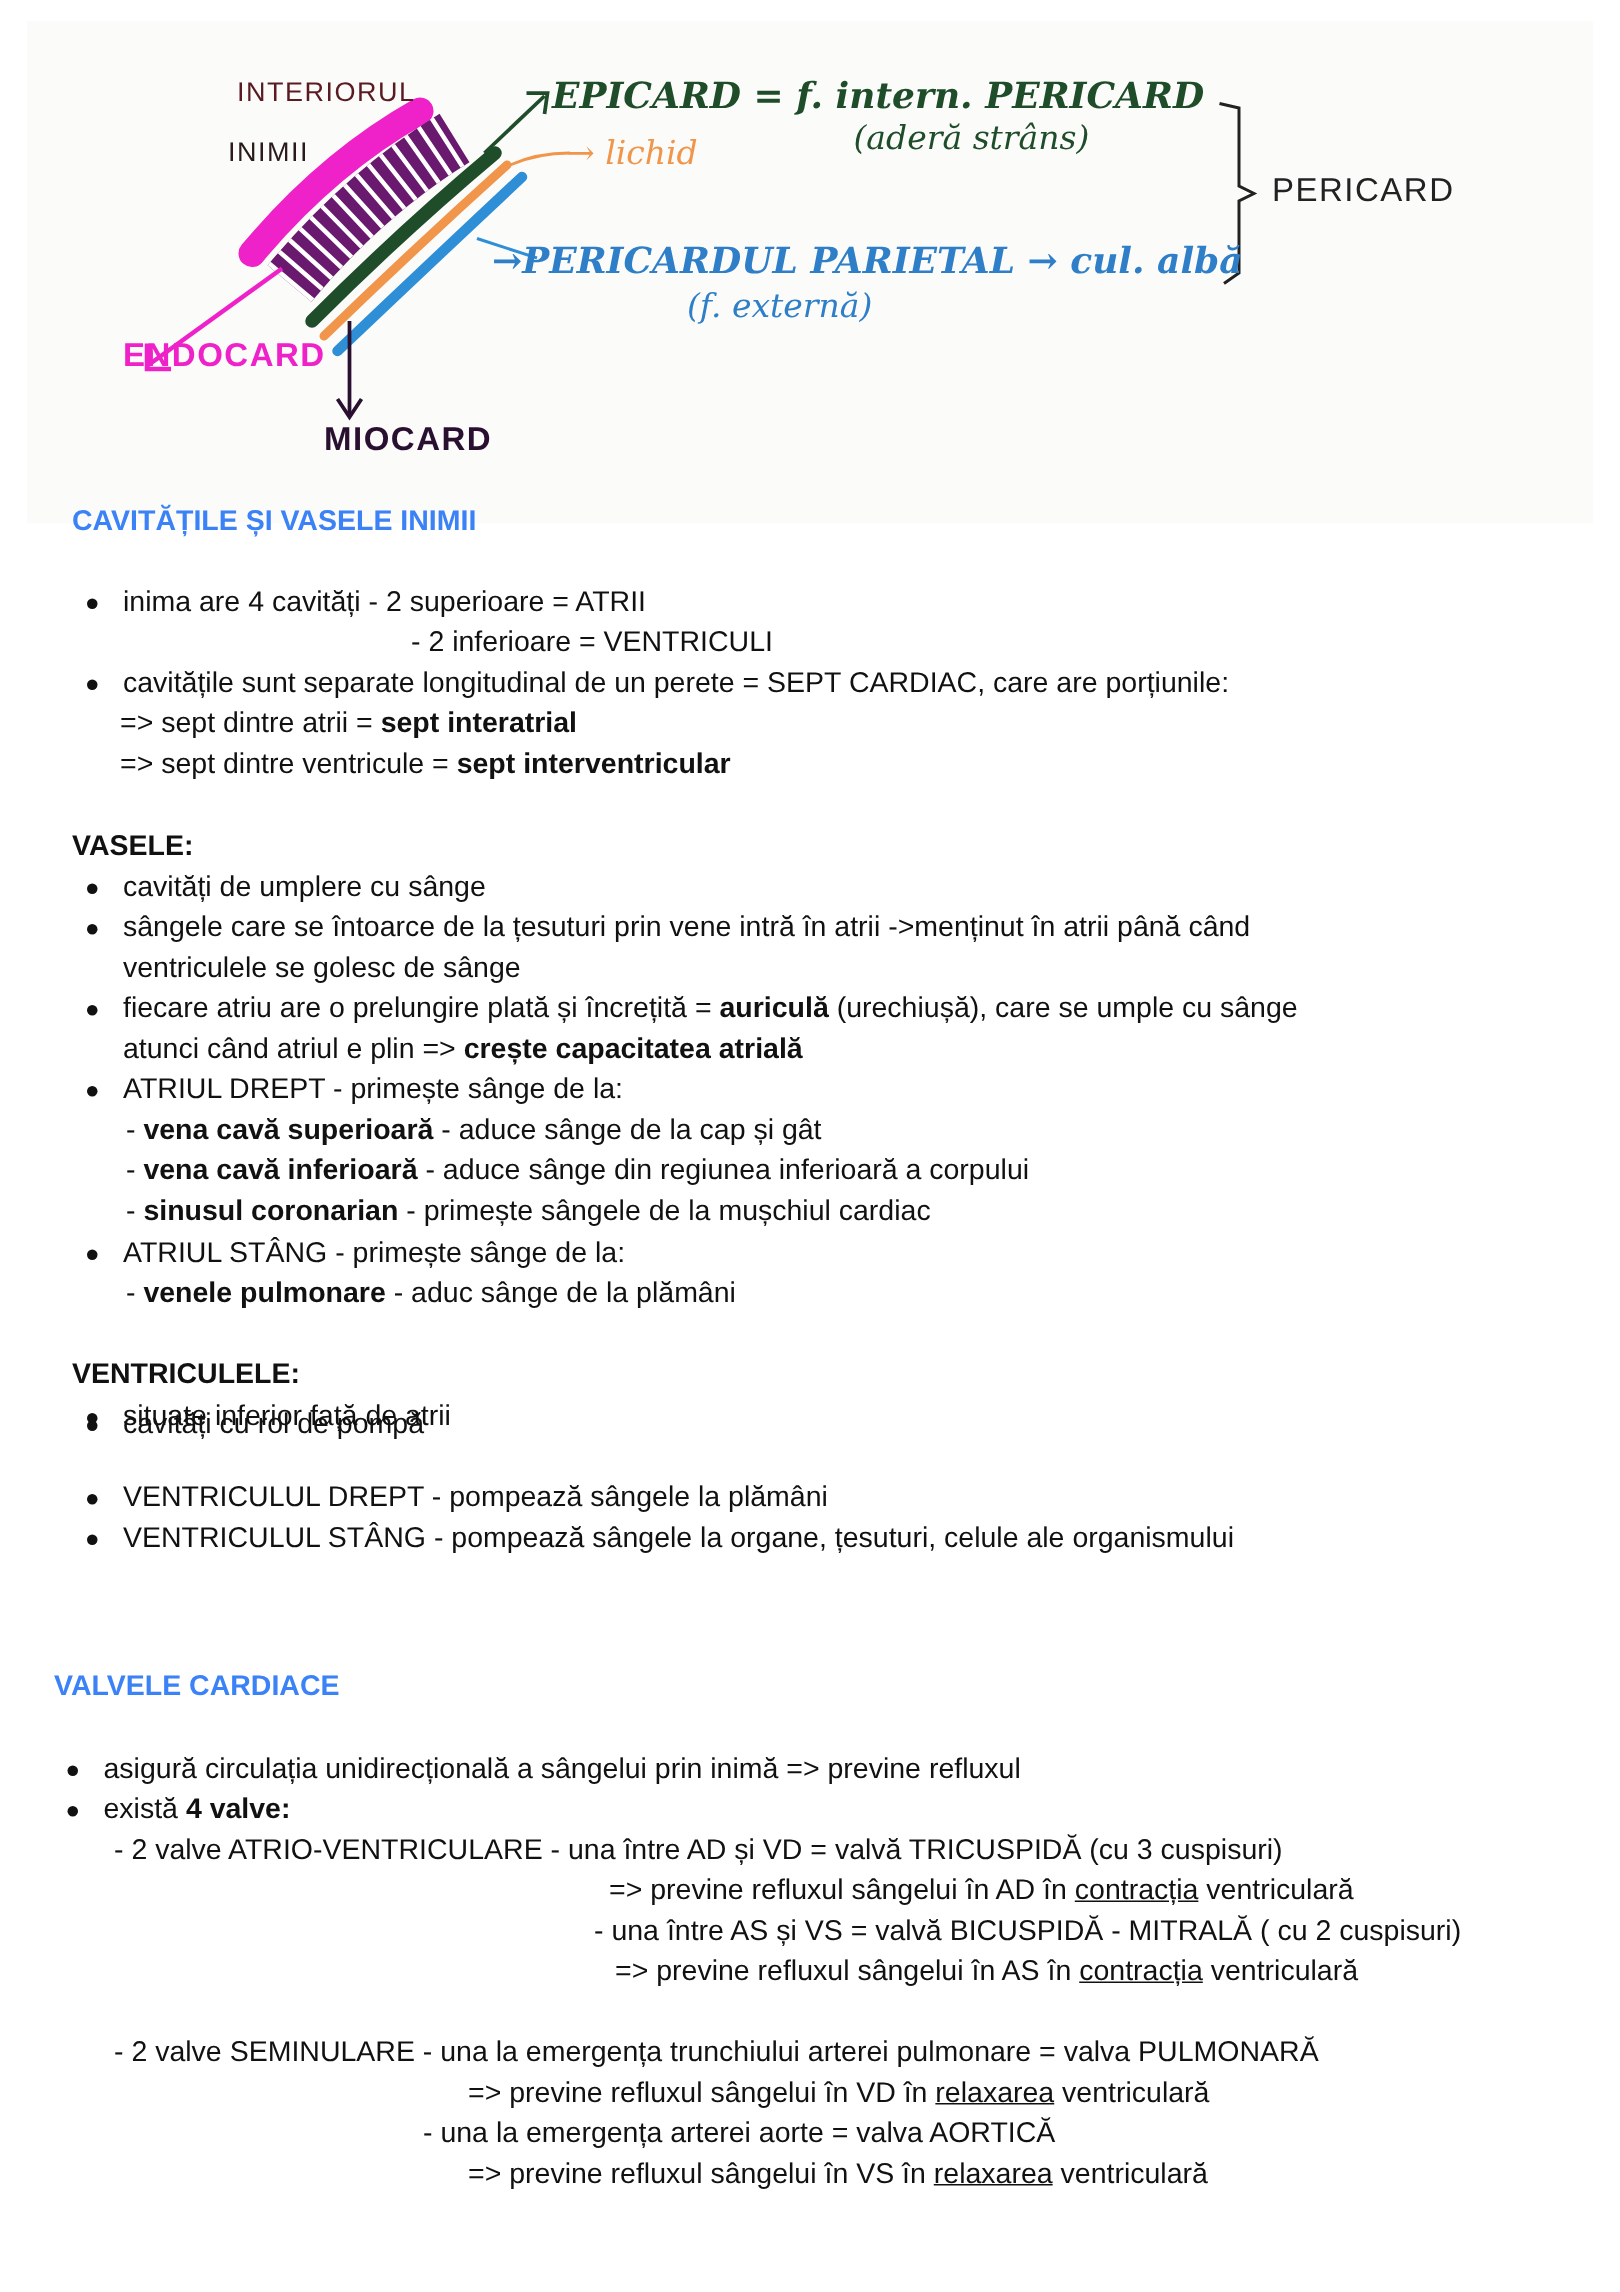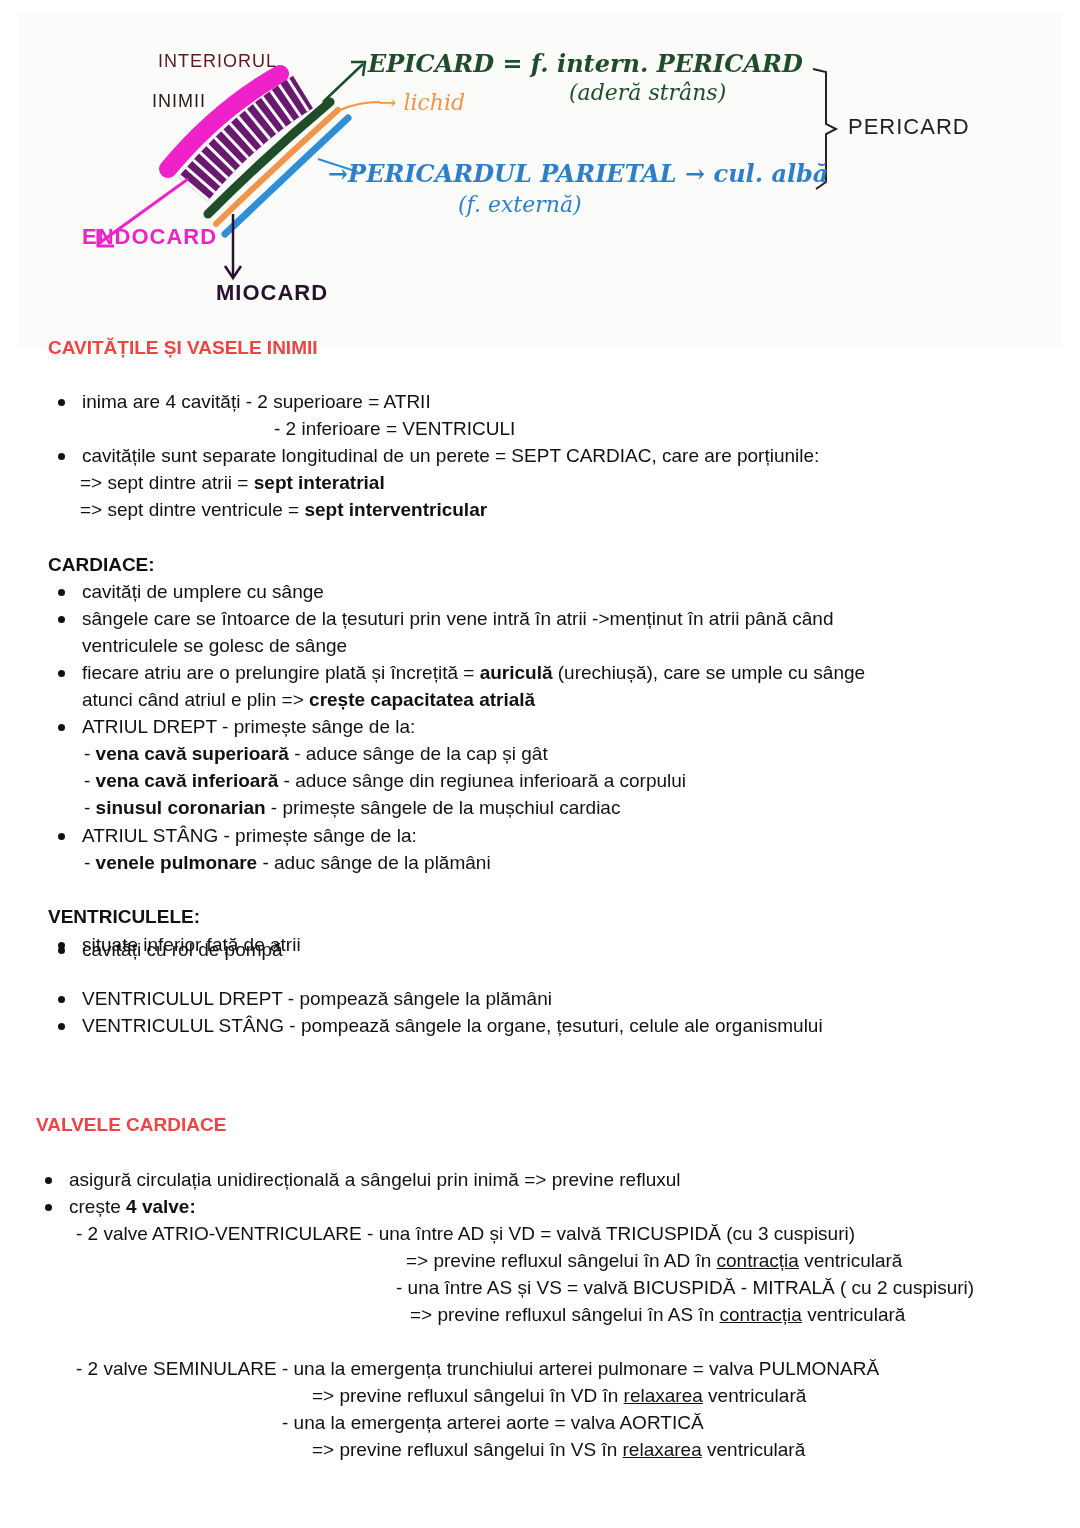--- a/index.html
+++ b/index.html
@@ -31,7 +31,7 @@
       position: absolute;
       font-weight: bold;
       font-size: 19px;
-      color: #ef4444;
+      color: #3b82f6;
       white-space: nowrap;
     }
     .sub-title {

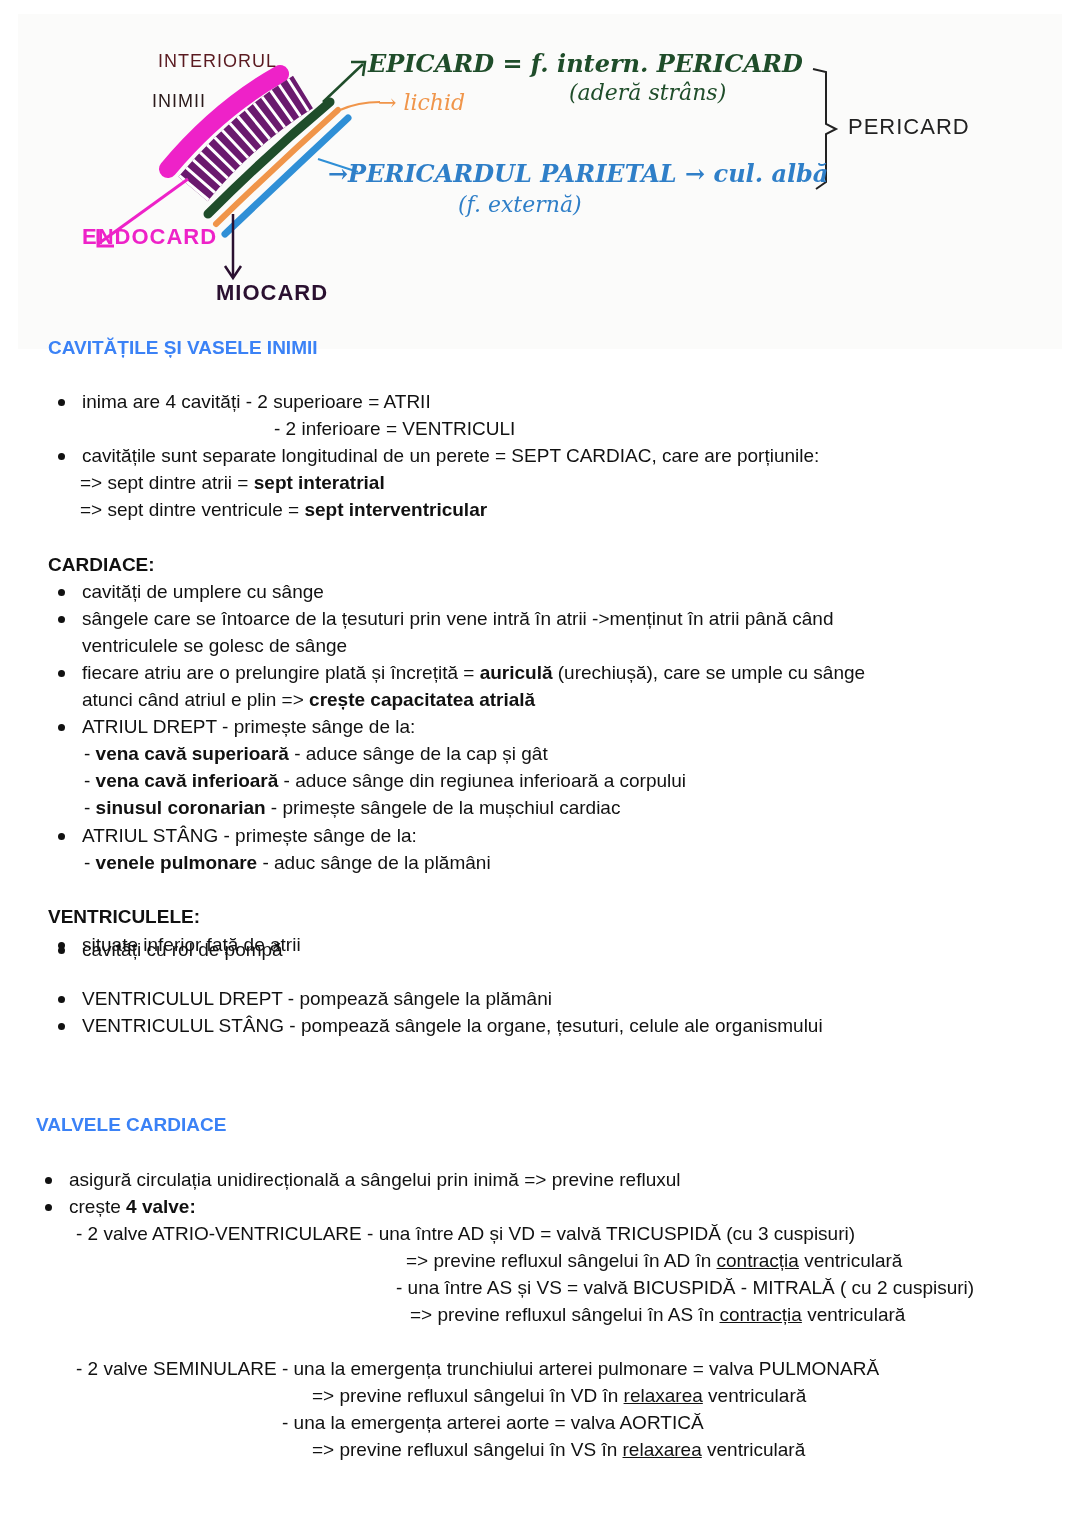--- a/index.html
+++ b/index.html
@@ -116,7 +116,7 @@
   <span>=&gt; sept dintre ventricule = </span><b>sept interventricular</b>
 </div>
 
-<div class="sub-title" style="left:48px; top:554px;">CARDIACE:</div>
+<div class="sub-title" style="left:48px; top:554px;">VASELE:</div>
 <div class="line bullet" style="left:82px; top:578px;">cavități de umplere cu sânge</div>
 <div class="line bullet" style="left:82px; top:605px;">sângele care se întoarce de la țesuturi prin vene intră în atrii -&gt;menținut în atrii până când</div>
 <div class="line" style="left:82px; top:632px;">ventriculele se golesc de sânge</div>

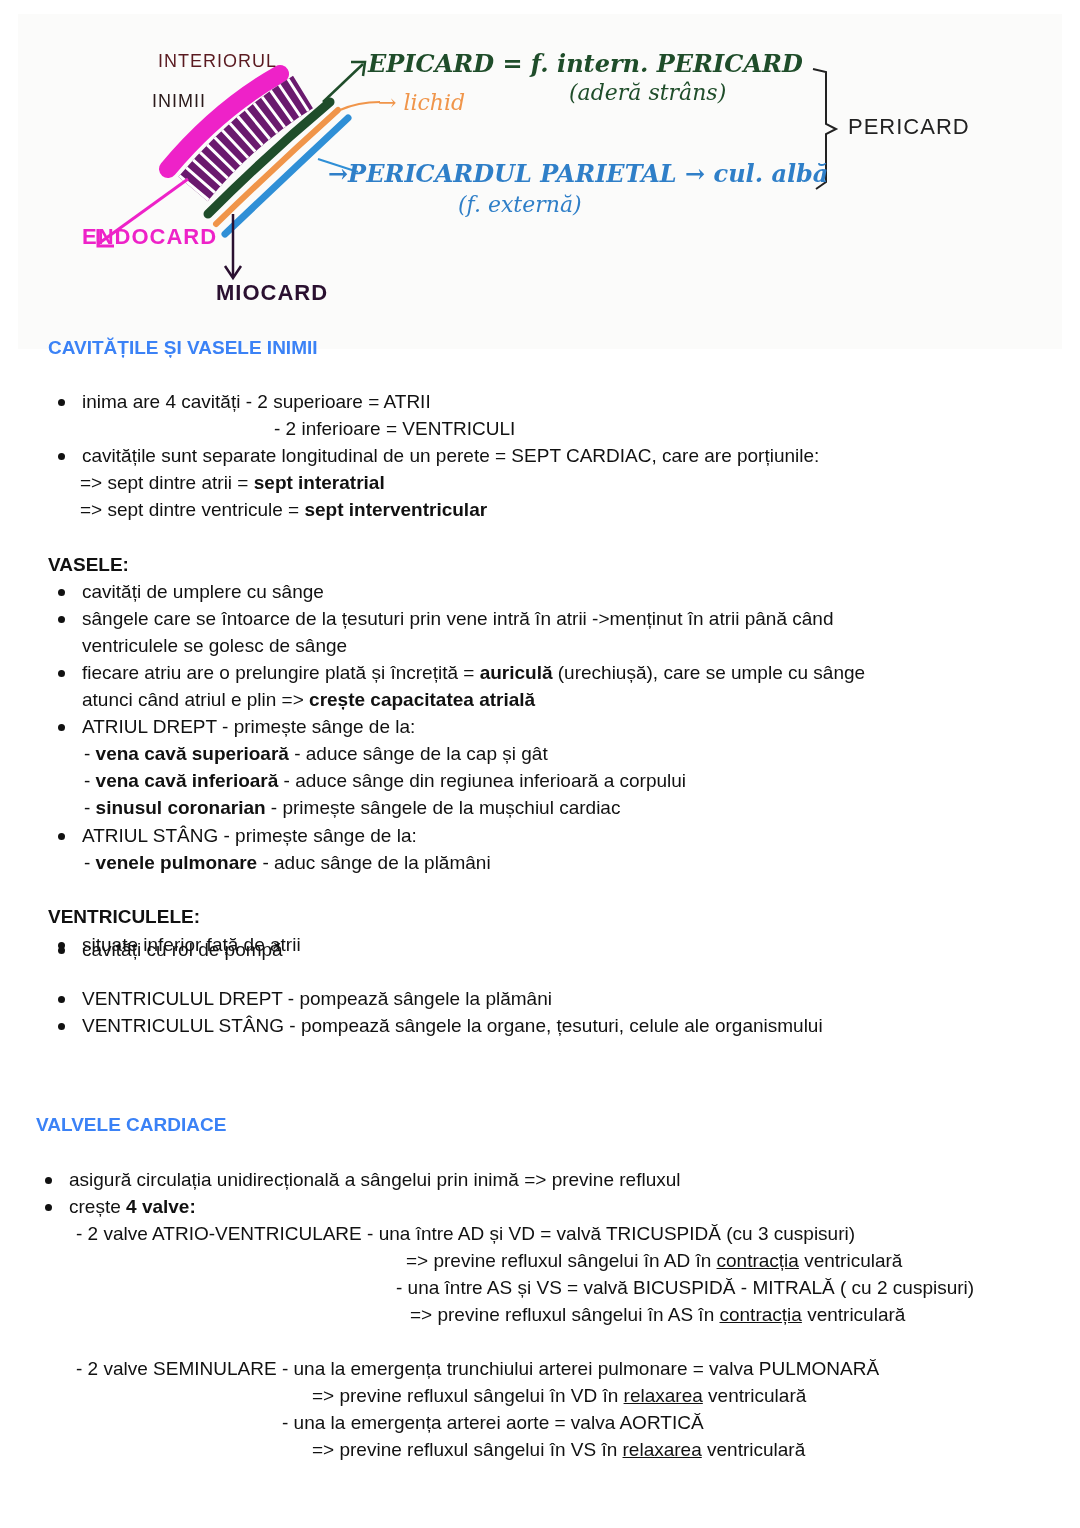--- a/index.html
+++ b/index.html
@@ -142,7 +142,7 @@
 <div class="section-title" style="left:36px; top:1114px;">VALVELE CARDIACE</div>
 <div class="line bullet" style="left:69px; top:1166px;">asigură circulația unidirecțională a sângelui prin inimă =&gt; previne refluxul</div>
 <div class="line bullet" style="left:69px; top:1193px;">
-  <span>crește </span><b>4 valve:</b>
+  <span>există </span><b>4 valve:</b>
 </div>
 <div class="line" style="left:76px; top:1220px;">- 2 valve ATRIO-VENTRICULARE - una între AD și VD = valvă TRICUSPIDĂ (cu 3 cuspisuri)</div>
 <div class="line" style="left:406px; top:1247px;">

